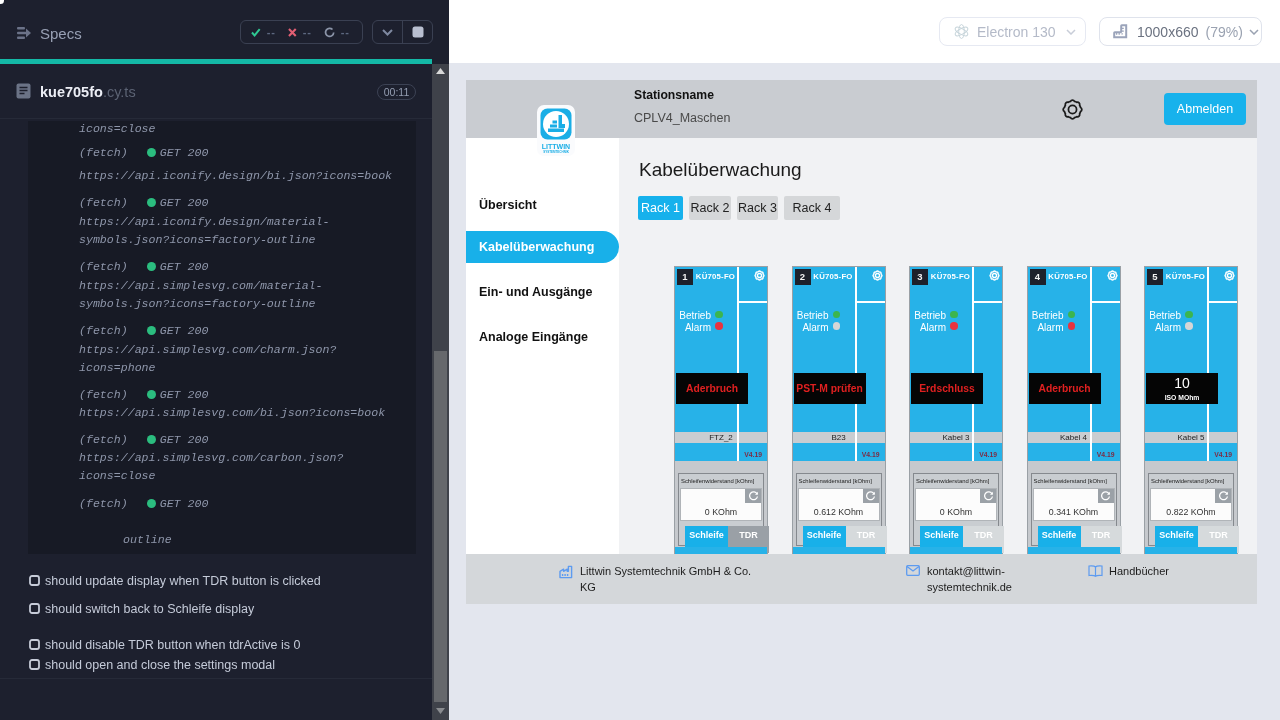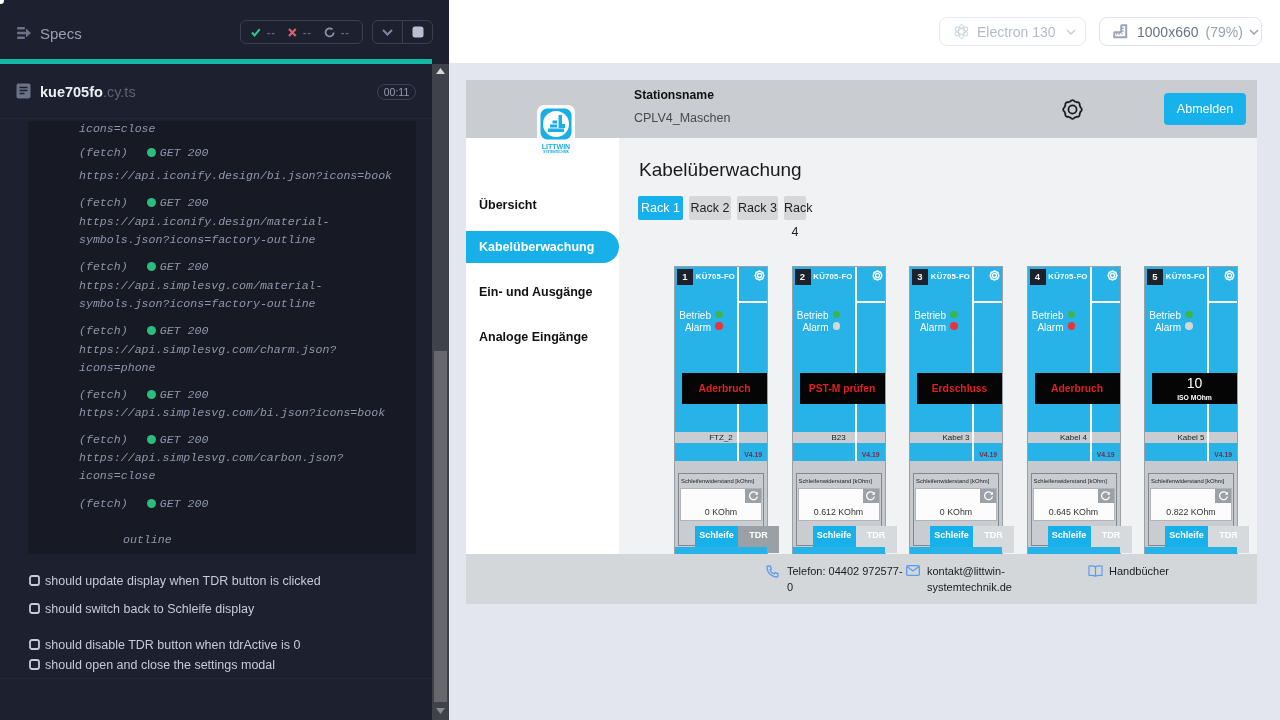--- a/index.html
+++ b/index.html
@@ -239,7 +239,7 @@
       <div class="rackbtn active" style="left:19px;width:45px">Rack 1</div>
       <div class="rackbtn" style="left:70px;width:42px">Rack 2</div>
       <div class="rackbtn" style="left:118px;width:41px">Rack 3</div>
-      <div class="rackbtn" style="left:165px;width:22px">Rack 4</div>
+      <div class="rackbtn" style="left:165px;width:56px">Rack 4</div>
     </div>
     <div id="cards">
         <div class="card" style="left: 208px; top: 186px;">

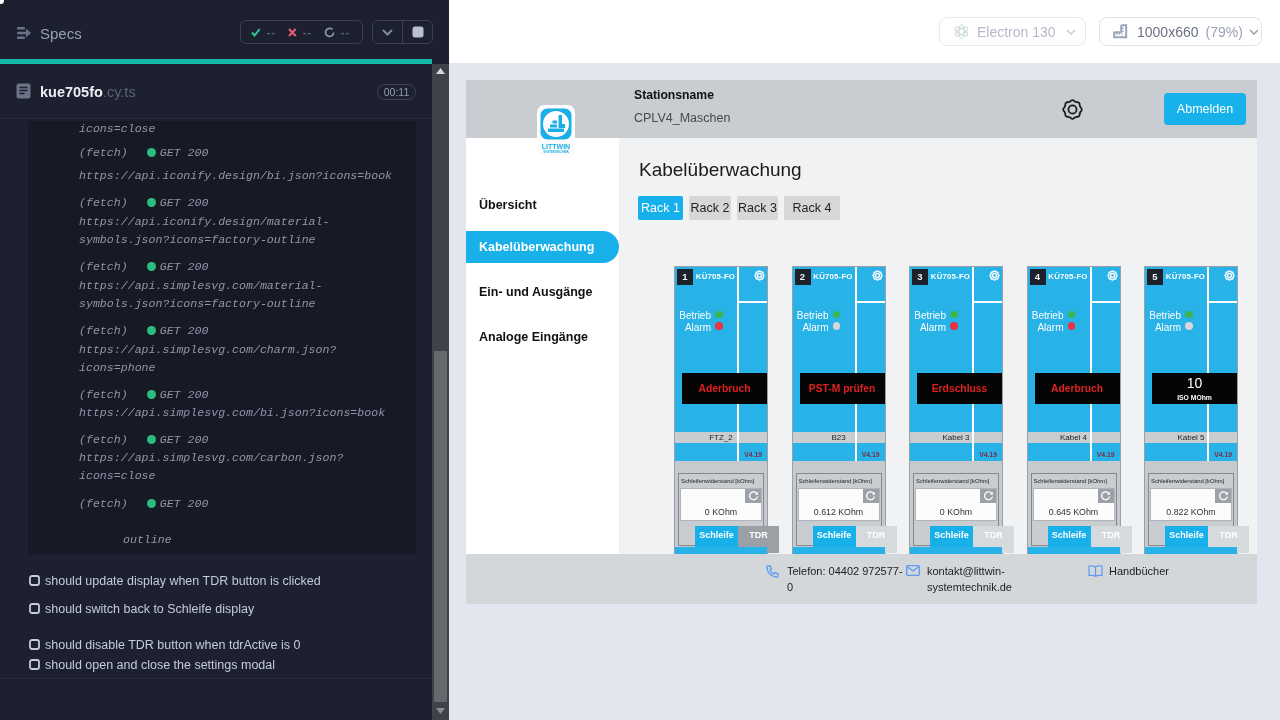--- a/index.html
+++ b/index.html
@@ -60,7 +60,7 @@
 .card .cgear { position:absolute; left:78px; top:2px; }
 .card .stat { position:absolute; left:0; width:36px; text-align:right; color:#fff; font-size:10px; }
 .card .sdot { position:absolute; left:40px; width:7.5px; height:7.5px; border-radius:50%; }
-.card .alarmbox { position:absolute; left:7px; top:106px; width:85px; height:31px; background:#050505; z-index:3; color:#e02020; font-weight:bold; font-size:10.3px; display:flex; align-items:center; justify-content:center; }
+.card .alarmbox { position:absolute; left:1px; top:106px; width:72px; height:31px; background:#050505; z-index:3; color:#e02020; font-weight:bold; font-size:10.3px; display:flex; align-items:center; justify-content:center; }
 .card .clabel { position:absolute; left:0; top:165px; width:92px; height:11px; background:#c9cdd1; color:#222; font-size:8px; text-align:center; line-height:11px; }
 .card .ver { position:absolute; right:5px; top:184px; font-size:6.8px; color:#7c2d45; font-weight:bold; }
 .card .gstrip { position:absolute; left:0; top:194px; width:92px; height:86px; background:#c6c9cd; }

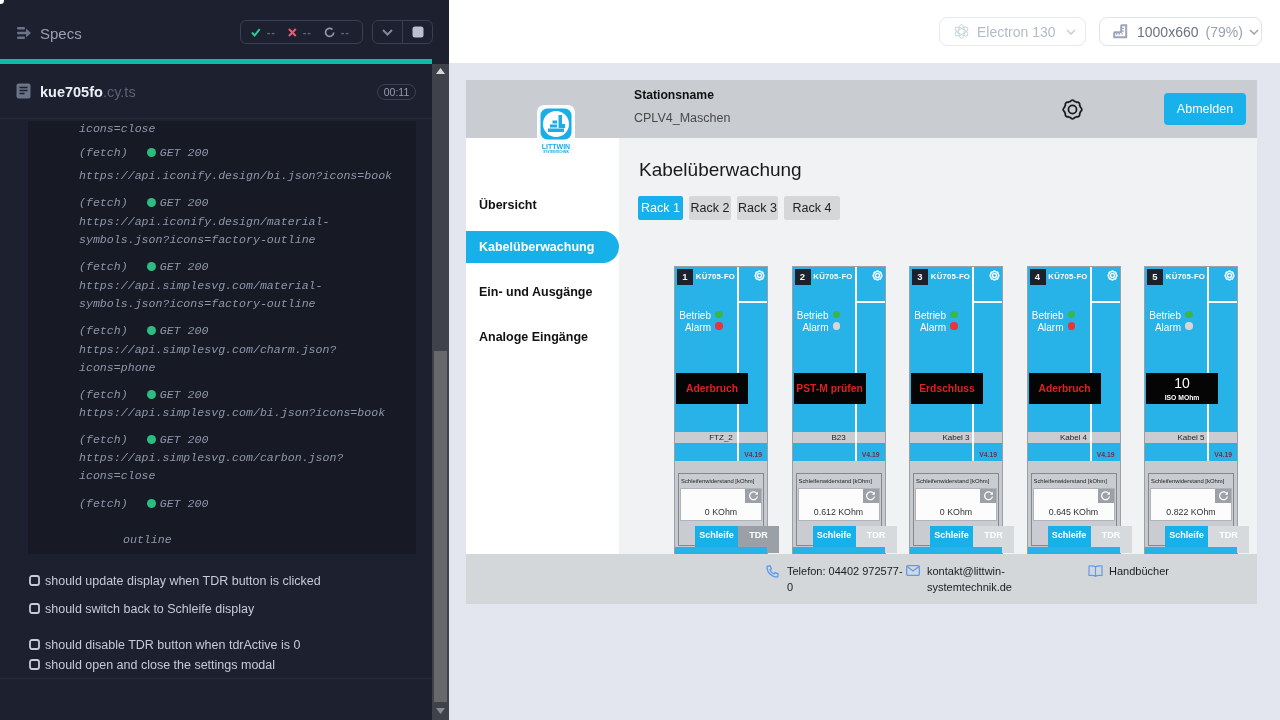--- a/index.html
+++ b/index.html
@@ -373,7 +373,7 @@
                   <path d="M10.8 0.8 V4 H7.6 Z" fill="#fff"></path>
                 </svg>
               </div>
-              <div class="pval">0.645 KOhm</div>
+              <div class="pval">0.341 KOhm</div>
             </div>
             <div class="pbtns">
               <div class="b1">Schleife</div>

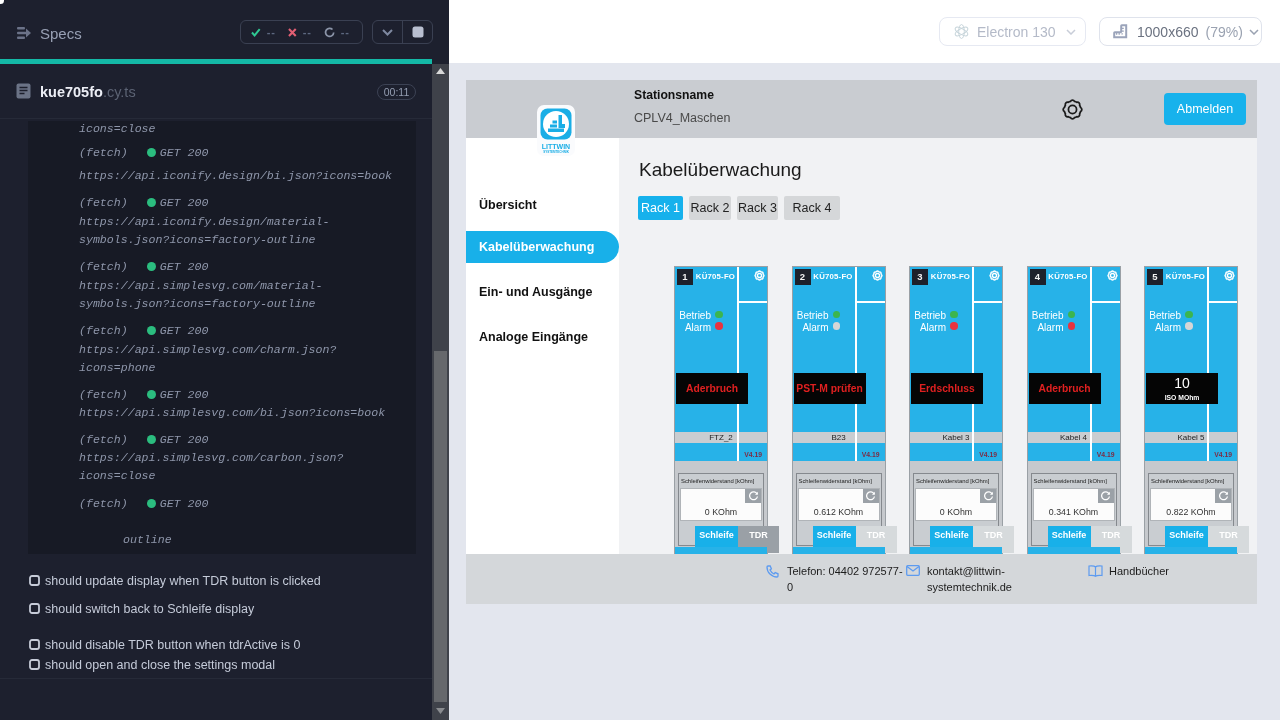--- a/index.html
+++ b/index.html
@@ -69,7 +69,7 @@
 .card .pwhite { position:absolute; left:1px; top:14px; width:82px; height:33px; background:#fcfcfc; border:1px solid #b0b4b8; }
 .card .prefresh { position:absolute; right:0px; top:0px; width:16px; height:14px; background:#9ba1a7; display:flex; align-items:center; justify-content:center; }
 .card .pval { position:absolute; left:0; top:18px; width:100%; text-align:center; font-size:8.8px; color:#333; }
-.card .pbtns { position:absolute; left:16px; top:52px; width:84px; height:27px; display:flex;justify-content:center; }
+.card .pbtns { position:absolute; left:6px; top:52px; width:84px; height:27px; display:flex;justify-content:center; }
 .card .pbtns .b1 { width:43px; background:#18b0e9; color:#fff; font-size:9px; font-weight:bold; text-align:center; line-height:19px; }
 .card .pbtns .b2 { width:41px; background:#d6dadc; color:#fff; font-size:9px; font-weight:bold; text-align:center; line-height:19px; }
 .card .pbtns .b2.dark { background:#9aa0a6; }

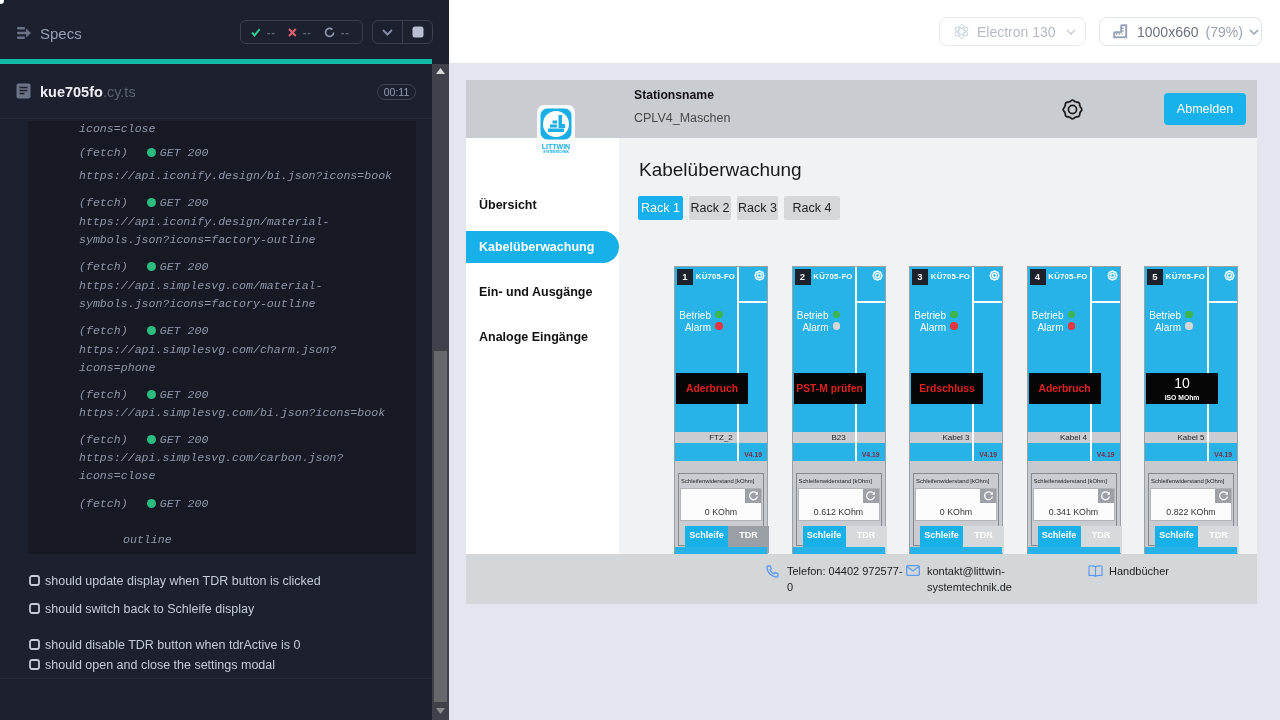--- a/index.html
+++ b/index.html
@@ -422,6 +422,13 @@
         </div>
       </div>
     <div id="app-footer">
+      <div class="fitem" style="left:114px;width:176px">
+        <svg width="14" height="14" viewBox="0 0 14 14">
+            <path d="M1 12.6 V6.3 L4.6 4.2 V6.3 L8.2 4.2 V6.3 H9.4 V1.4 H12.6 V12.6 Z" fill="none" stroke="#5d9bf0" stroke-width="1.4" stroke-linejoin="round"></path>
+            <path d="M3.6 9 v2 M6.1 9 v2 M8.6 9 v2" stroke="#5d9bf0" stroke-width="1.4"></path>
+          </svg>
+        Littwin Systemtechnik GmbH &amp; Co. KG
+      </div>
       <div class="fitem" style="left:321px;width:118px">
         <svg width="13" height="13" viewBox="0 0 13 13">
             <path d="M2 1 C1.5 1 1 1.5 1 2 C1 7.5 5.5 12 11 12 C11.5 12 12 11.5 12 11 V8.8 L9.2 7.6 L8 9 C6 8 5 7 4 5 L5.4 3.8 L4.2 1 Z" fill="none" stroke="#5d9bf0" stroke-width="1.3"></path>

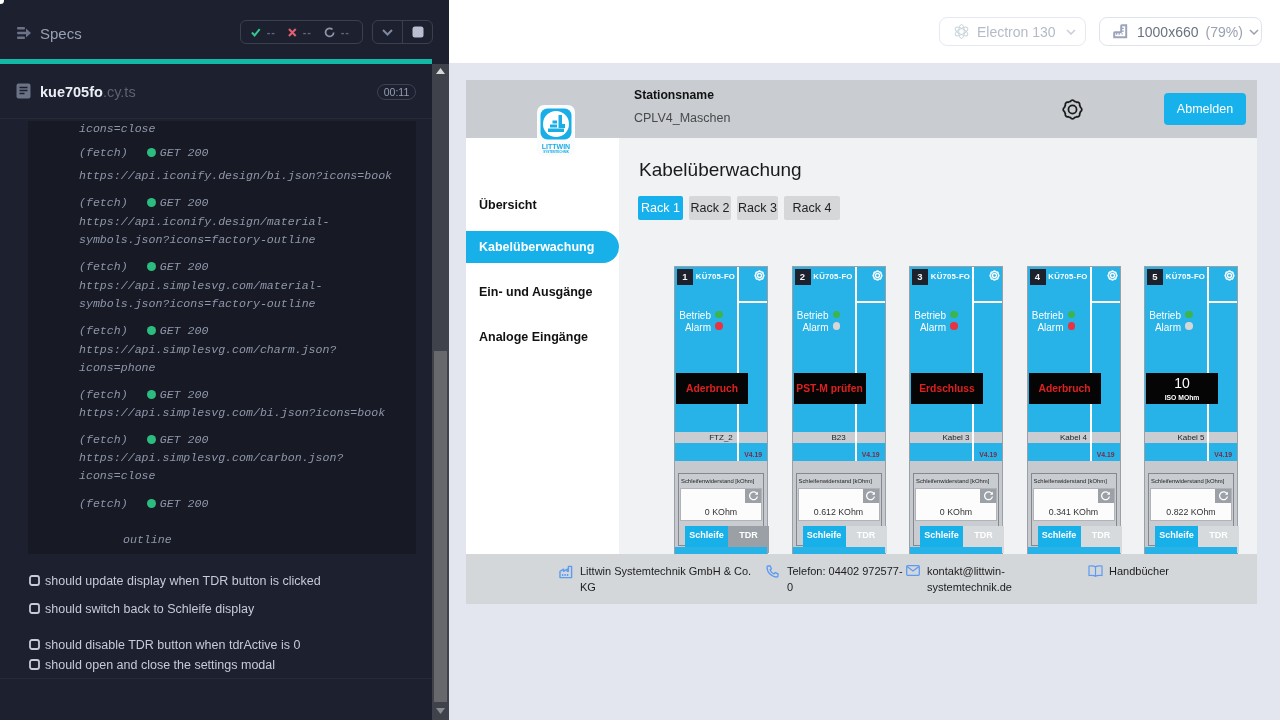--- a/index.html
+++ b/index.html
@@ -429,12 +429,6 @@
           </svg>
         Littwin Systemtechnik GmbH &amp; Co. KG
       </div>
-      <div class="fitem" style="left:321px;width:118px">
-        <svg width="13" height="13" viewBox="0 0 13 13">
-            <path d="M2 1 C1.5 1 1 1.5 1 2 C1 7.5 5.5 12 11 12 C11.5 12 12 11.5 12 11 V8.8 L9.2 7.6 L8 9 C6 8 5 7 4 5 L5.4 3.8 L4.2 1 Z" fill="none" stroke="#5d9bf0" stroke-width="1.3"></path>
-          </svg>
-        Telefon: 04402 972577-0
-      </div>
       <div class="fitem" style="left:461px;width:86px">
         <svg width="14" height="11" viewBox="0 0 14 11">
             <rect x="0.7" y="0.7" width="12.6" height="9.6" rx="1" fill="none" stroke="#5d9bf0" stroke-width="1.3"></rect>

